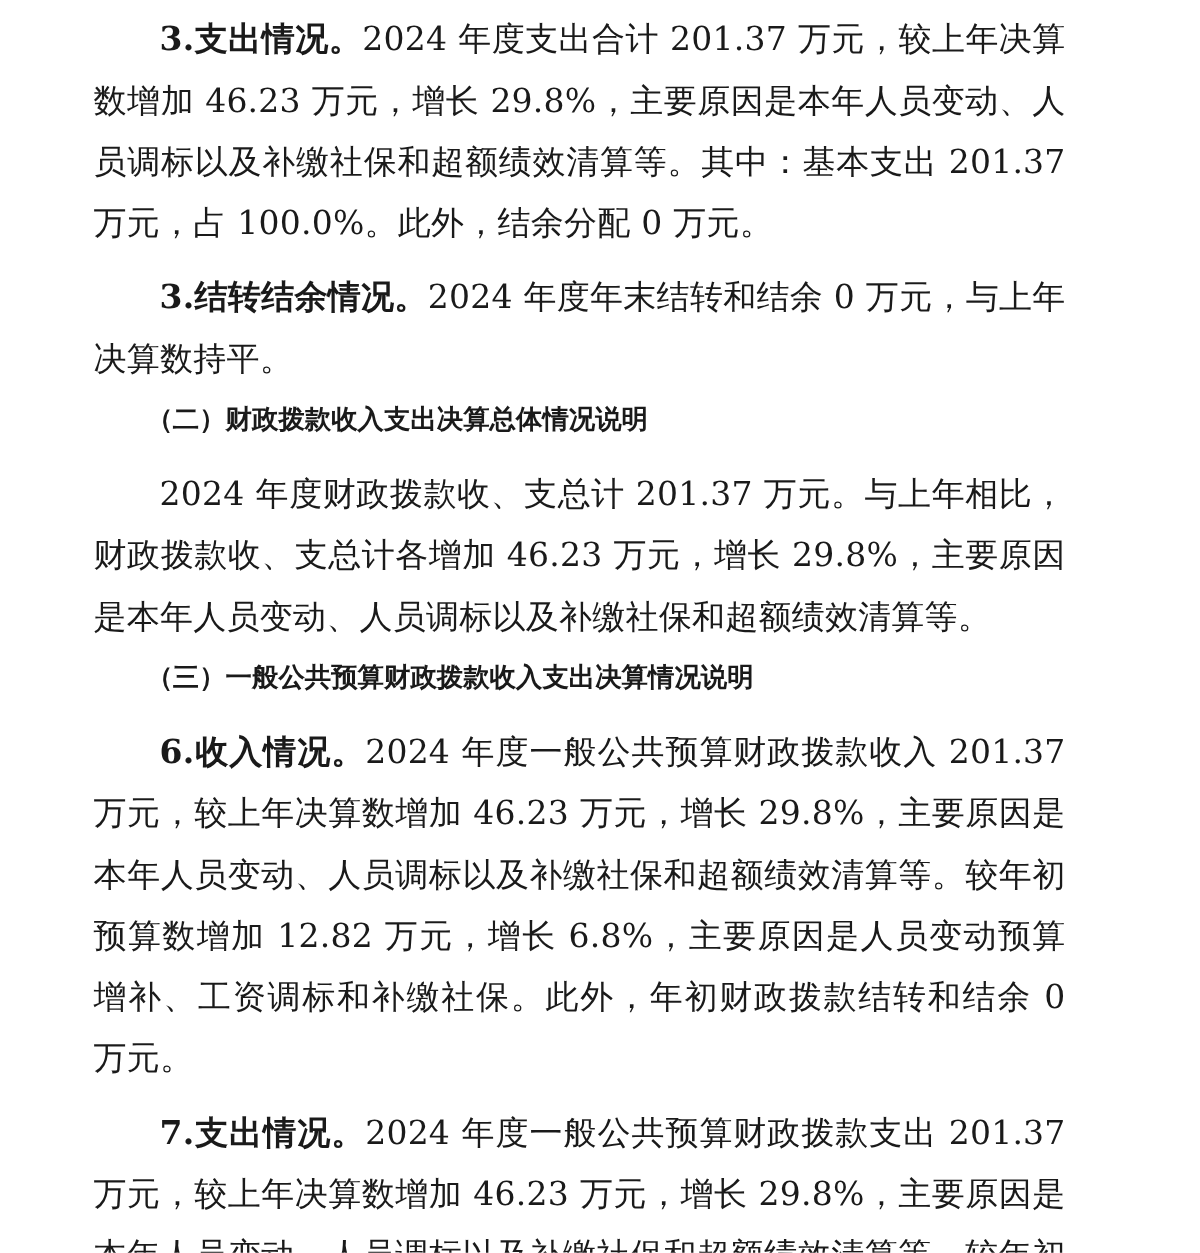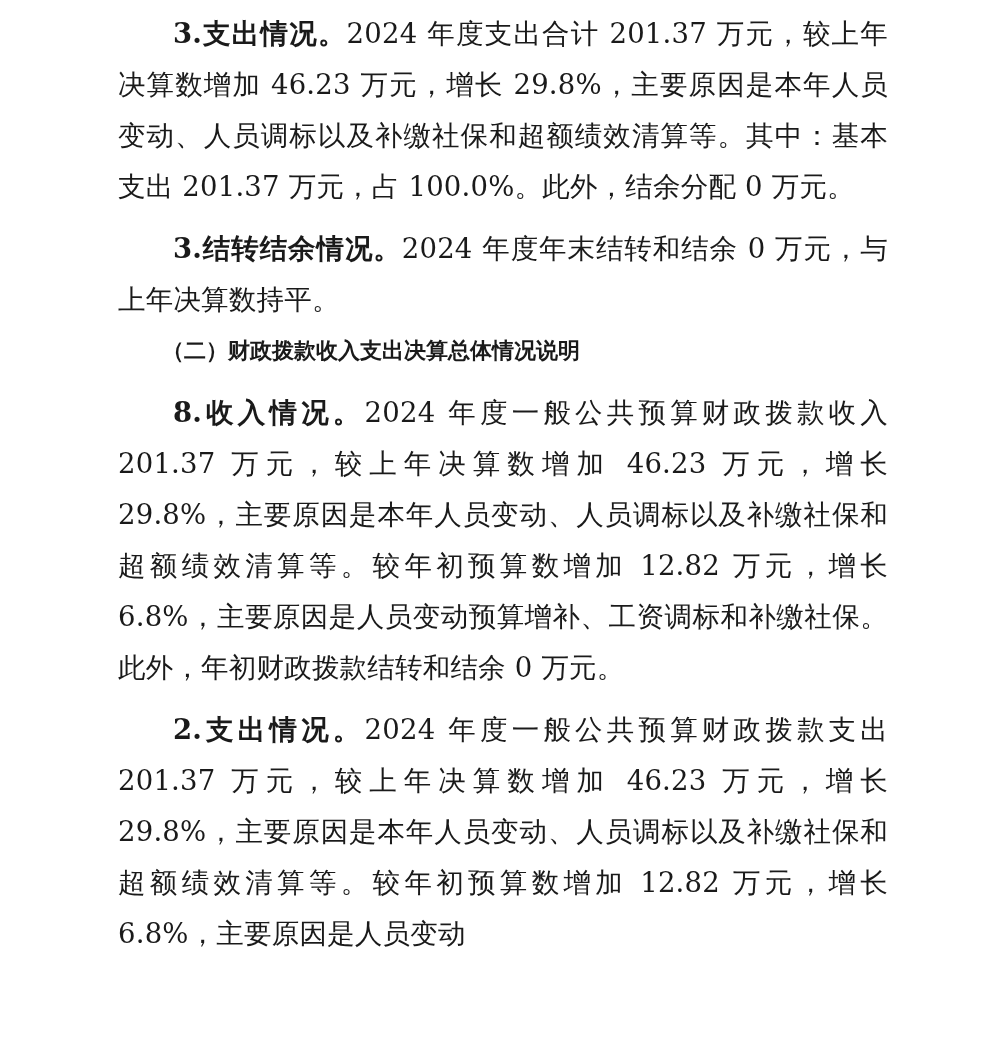--- a/index.html
+++ b/index.html
@@ -18,7 +18,7 @@
     width: 1000px;
     height: 1044px;
     box-sizing: border-box;
-    padding: 8px 112px 0 118px;
+    padding: 8px 112px 0 78px;
     position: relative;
   }
   .para {

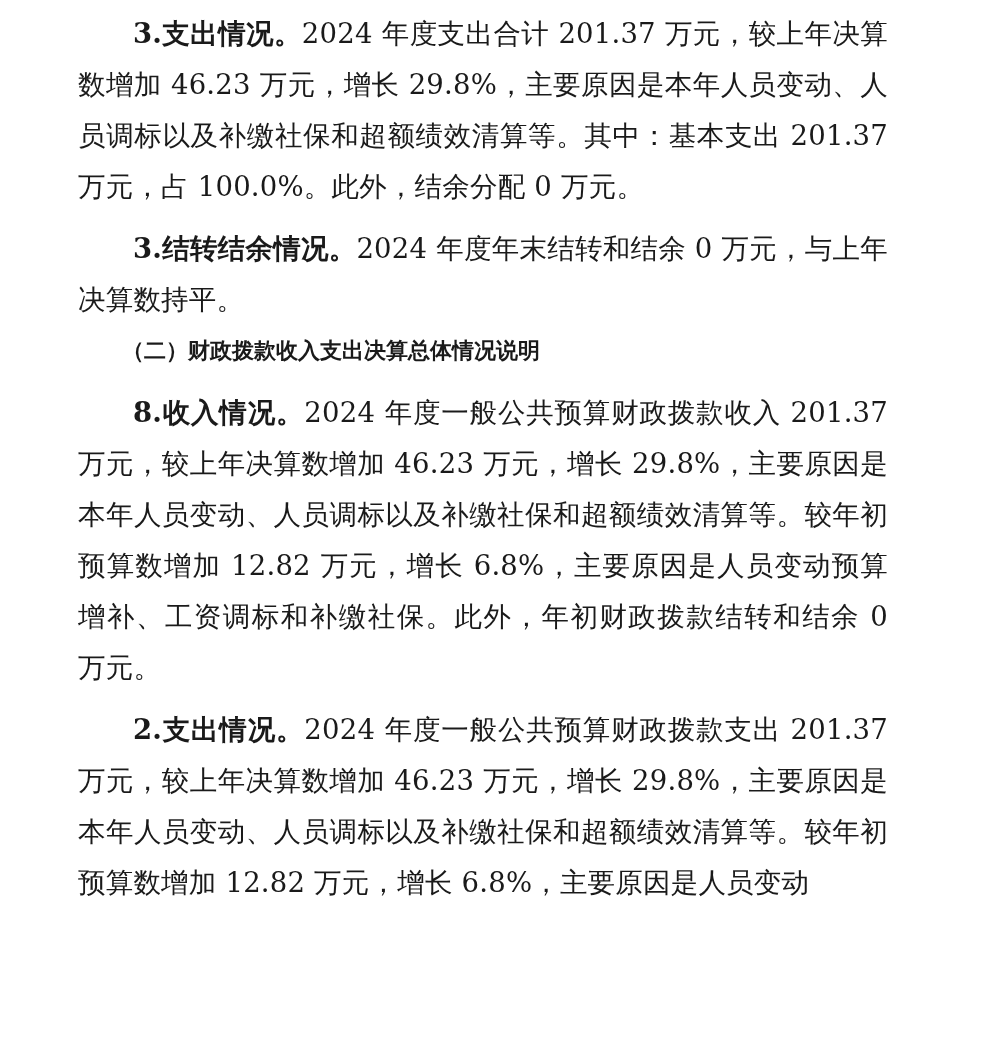--- a/index.html
+++ b/index.html
@@ -57,6 +57,7 @@
 
   <p class="heading spaced">（二）财政拨款收入支出决算总体情况说明</p>
 
+  <p class="para indent spaced">2024 年度财政拨款收、支总计 201.37 万元。与上年相比，财政拨款收、支总计各增加 46.23 万元，增长 29.8%，主要原因是本年人员变动、人员调标以及补缴社保和超额绩效清算等。</p>
 
 
   <p class="para indent spaced"><span class="bold">8.收入情况。</span><span>2024 年度一般公共预算财政拨款收入 201.37 万元，较上年决算数增加 46.23 万元，增长 29.8%，主要原因是本年人员变动、人员调标以及补缴社保和超额绩效清算等。较年初预算数增加 12.82 万元，增长 6.8%，主要原因是人员变动预算增补、工资调标和补缴社保。此外，年初财政拨款结转和结余 0 万元。</span></p>

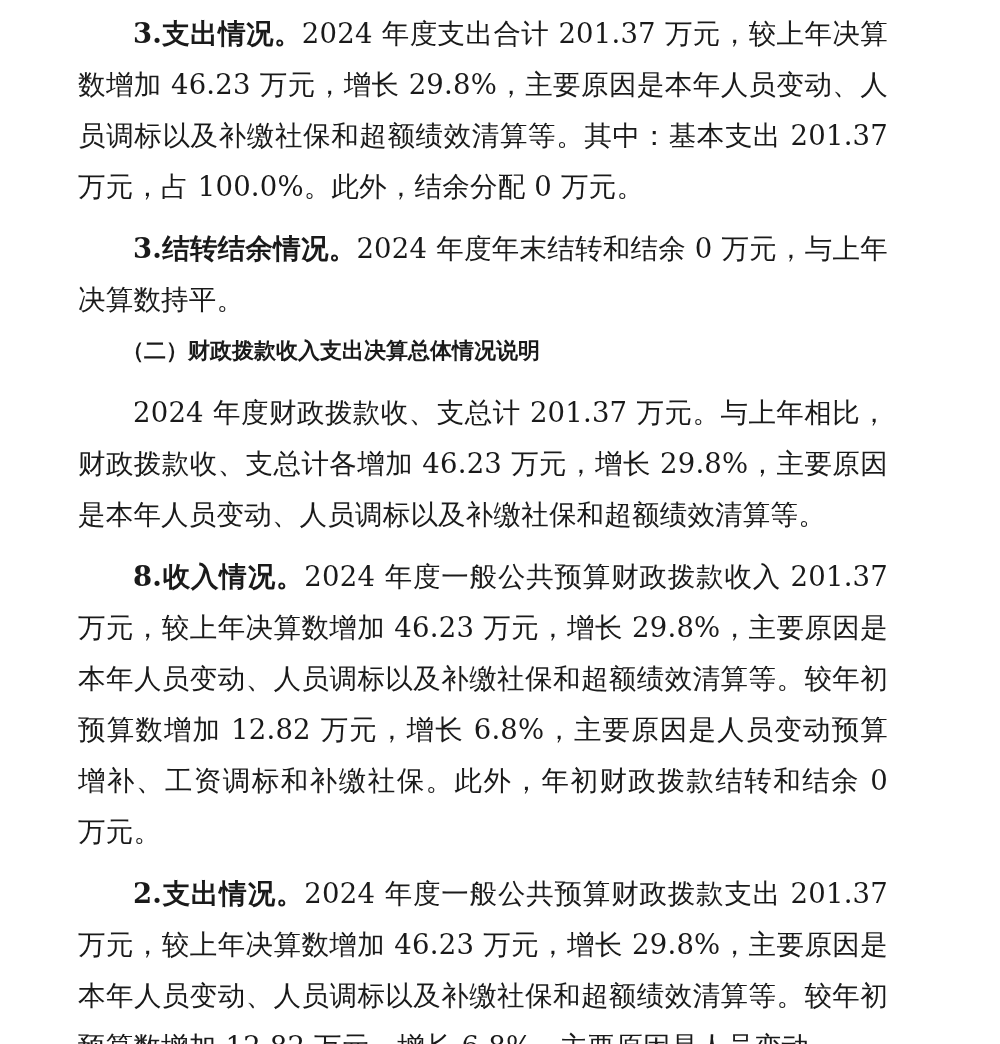--- a/index.html
+++ b/index.html
@@ -59,6 +59,7 @@
 
   <p class="para indent spaced">2024 年度财政拨款收、支总计 201.37 万元。与上年相比，财政拨款收、支总计各增加 46.23 万元，增长 29.8%，主要原因是本年人员变动、人员调标以及补缴社保和超额绩效清算等。</p>
 
+  <p class="heading spaced">（三）一般公共预算财政拨款收入支出决算情况说明</p>
 
   <p class="para indent spaced"><span class="bold">8.收入情况。</span><span>2024 年度一般公共预算财政拨款收入 201.37 万元，较上年决算数增加 46.23 万元，增长 29.8%，主要原因是本年人员变动、人员调标以及补缴社保和超额绩效清算等。较年初预算数增加 12.82 万元，增长 6.8%，主要原因是人员变动预算增补、工资调标和补缴社保。此外，年初财政拨款结转和结余 0 万元。</span></p>
 

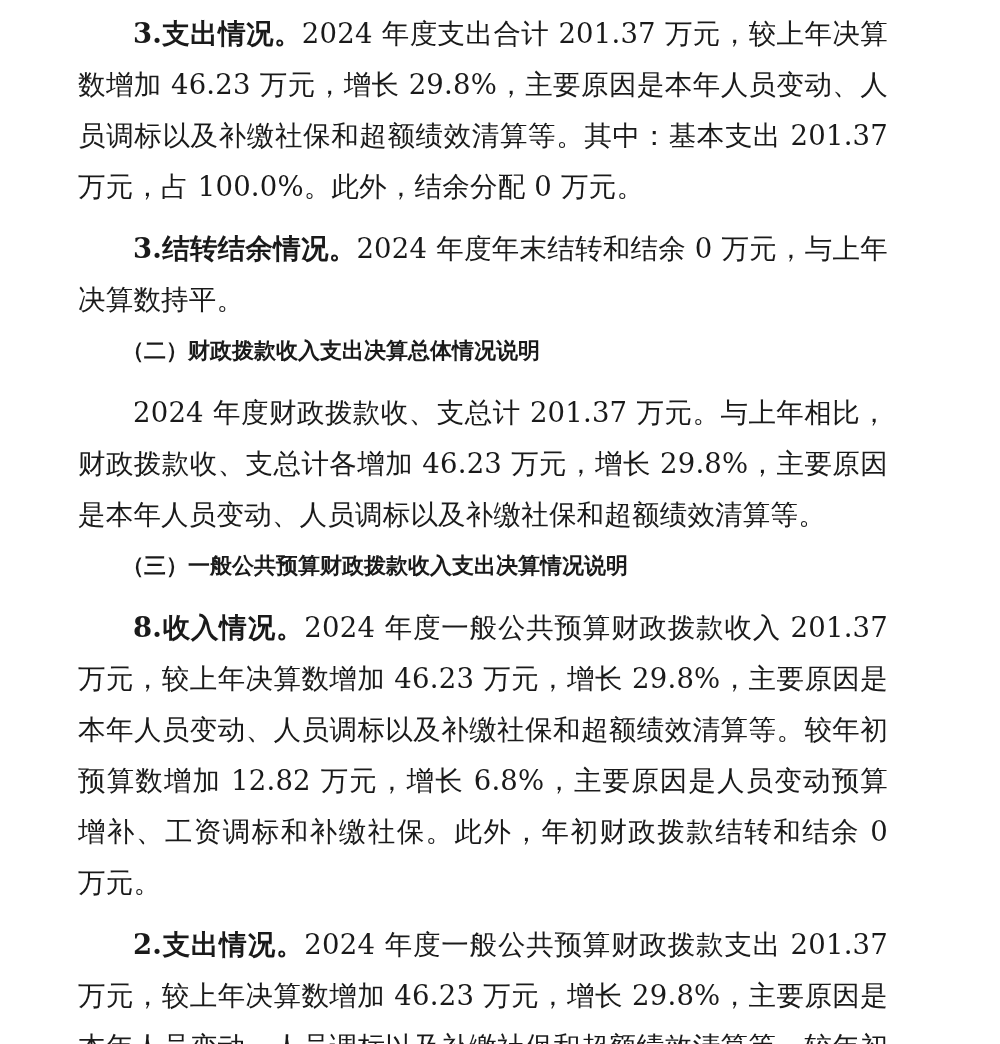--- a/index.html
+++ b/index.html
@@ -61,7 +61,7 @@
 
   <p class="heading spaced">（三）一般公共预算财政拨款收入支出决算情况说明</p>
 
-  <p class="para indent spaced"><span class="bold">8.收入情况。</span><span>2024 年度一般公共预算财政拨款收入 201.37 万元，较上年决算数增加 46.23 万元，增长 29.8%，主要原因是本年人员变动、人员调标以及补缴社保和超额绩效清算等。较年初预算数增加 12.82 万元，增长 6.8%，主要原因是人员变动预算增补、工资调标和补缴社保。此外，年初财政拨款结转和结余 0 万元。</span></p>
+  <p class="para indent spaced"><span class="bold">6.收入情况。</span><span>2024 年度一般公共预算财政拨款收入 201.37 万元，较上年决算数增加 46.23 万元，增长 29.8%，主要原因是本年人员变动、人员调标以及补缴社保和超额绩效清算等。较年初预算数增加 12.82 万元，增长 6.8%，主要原因是人员变动预算增补、工资调标和补缴社保。此外，年初财政拨款结转和结余 0 万元。</span></p>
 
   <p class="para indent spaced"><span class="bold">2.支出情况。</span><span>2024 年度一般公共预算财政拨款支出 201.37 万元，较上年决算数增加 46.23 万元，增长 29.8%，主要原因是本年人员变动、人员调标以及补缴社保和超额绩效清算等。较年初预算数增加 12.82 万元，增长 6.8%，主要原因是人员变动</span></p>
 

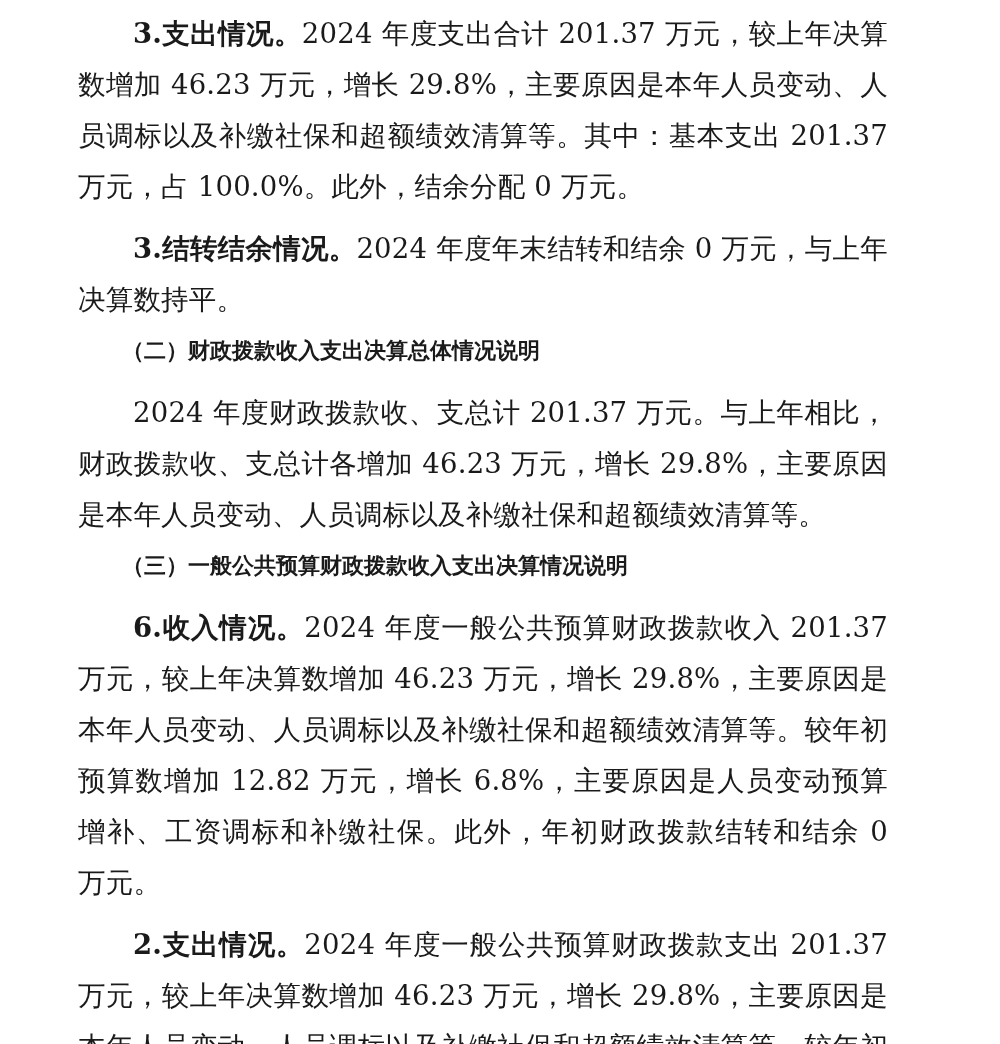--- a/index.html
+++ b/index.html
@@ -63,7 +63,7 @@
 
   <p class="para indent spaced"><span class="bold">6.收入情况。</span><span>2024 年度一般公共预算财政拨款收入 201.37 万元，较上年决算数增加 46.23 万元，增长 29.8%，主要原因是本年人员变动、人员调标以及补缴社保和超额绩效清算等。较年初预算数增加 12.82 万元，增长 6.8%，主要原因是人员变动预算增补、工资调标和补缴社保。此外，年初财政拨款结转和结余 0 万元。</span></p>
 
-  <p class="para indent spaced"><span class="bold">2.支出情况。</span><span>2024 年度一般公共预算财政拨款支出 201.37 万元，较上年决算数增加 46.23 万元，增长 29.8%，主要原因是本年人员变动、人员调标以及补缴社保和超额绩效清算等。较年初预算数增加 12.82 万元，增长 6.8%，主要原因是人员变动</span></p>
+  <p class="para indent spaced"><span class="bold">7.支出情况。</span><span>2024 年度一般公共预算财政拨款支出 201.37 万元，较上年决算数增加 46.23 万元，增长 29.8%，主要原因是本年人员变动、人员调标以及补缴社保和超额绩效清算等。较年初预算数增加 12.82 万元，增长 6.8%，主要原因是人员变动</span></p>
 
 </div>
 

